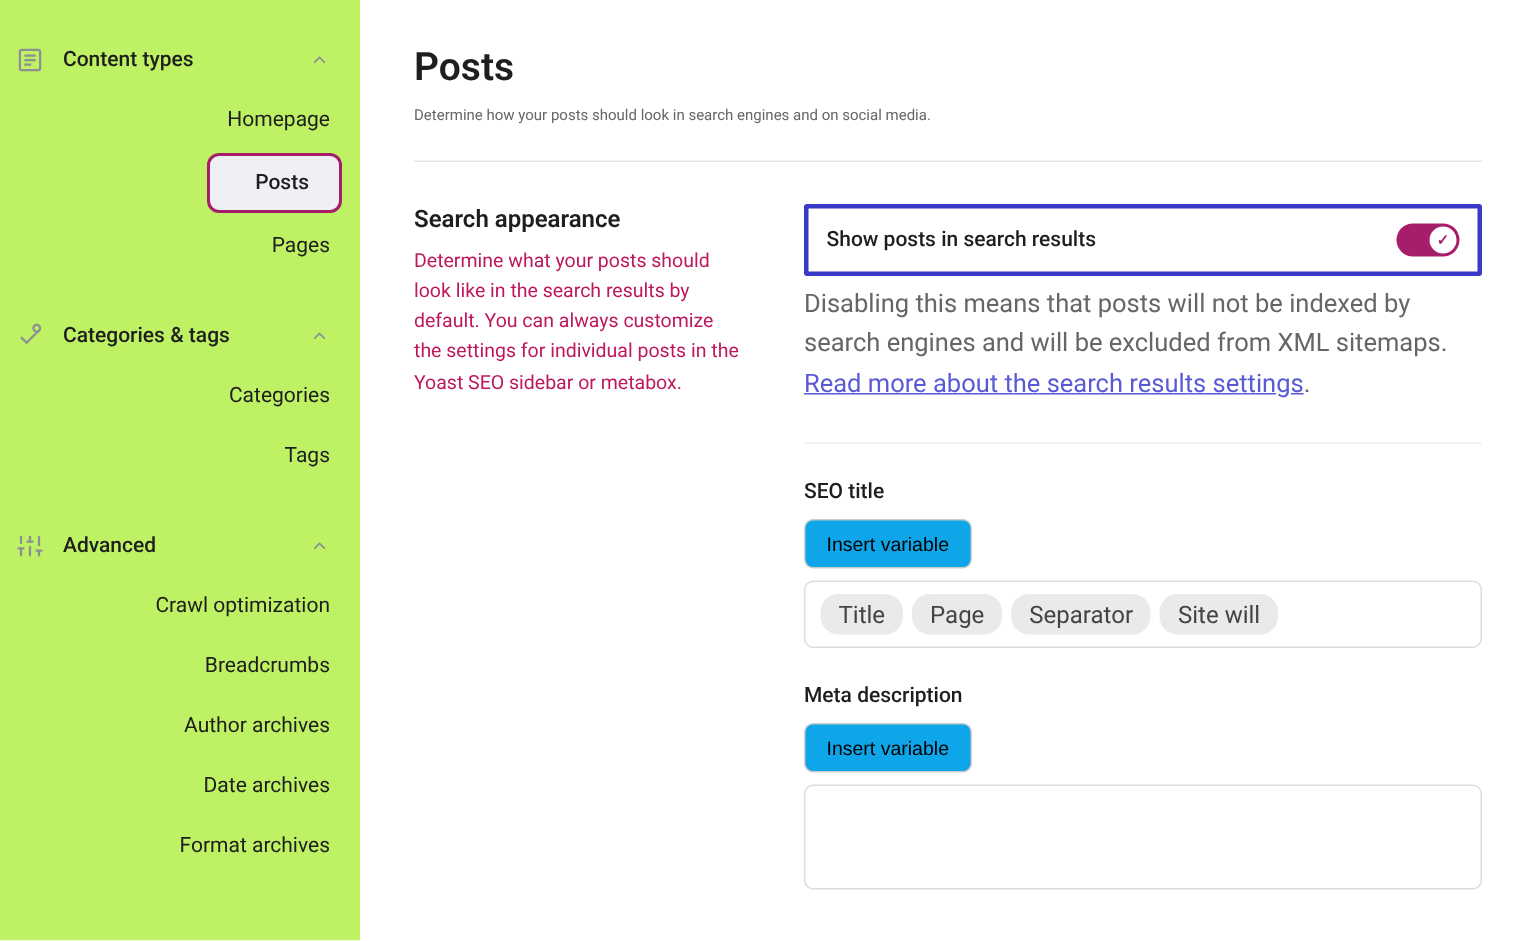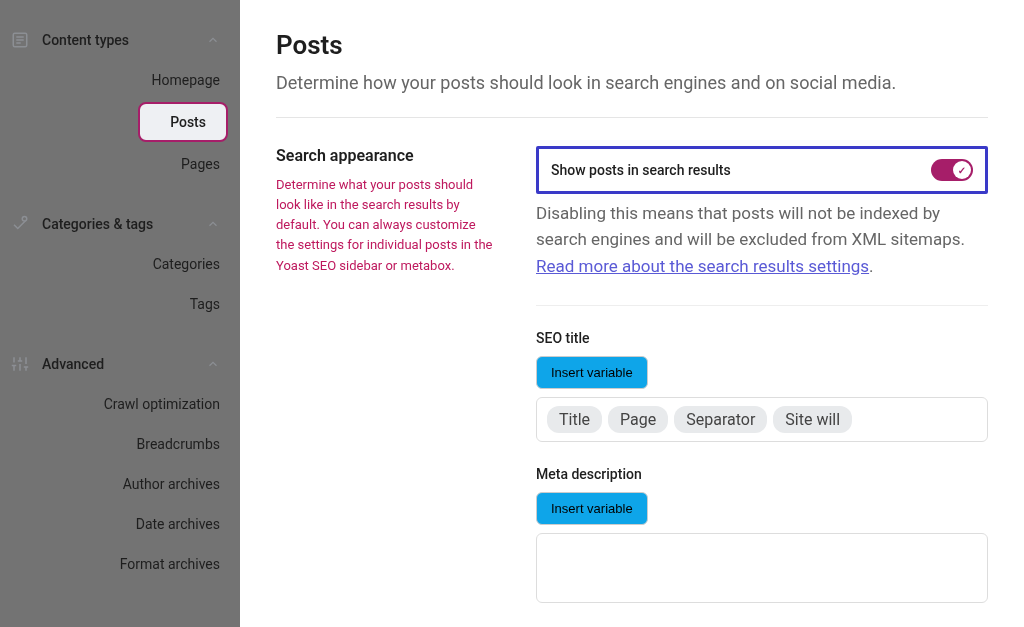--- a/index.html
+++ b/index.html
@@ -14,7 +14,7 @@
     }
     .sidebar {
       width: 240px;
-      background: #737373;
+      background: #bef264;
       padding: 20px 0;
       flex-shrink: 0;
     }

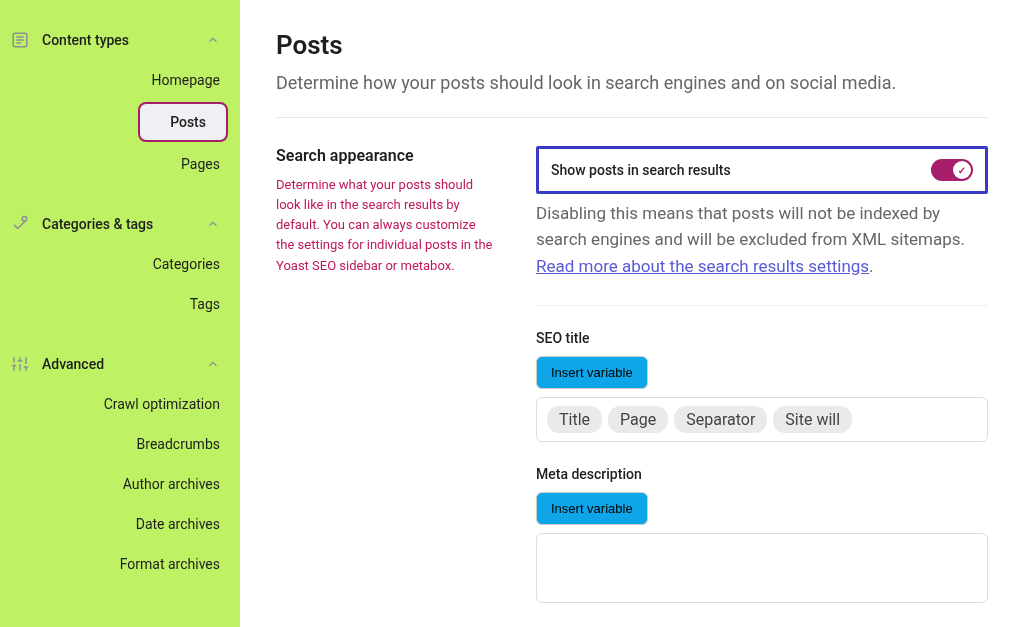--- a/index.html
+++ b/index.html
@@ -75,7 +75,7 @@
       margin-bottom: 12px;
     }
     .page-desc {
-      font-size: 18px;
+      font-size: 10px;
       color: #666;
       margin-bottom: 24px;
     }

